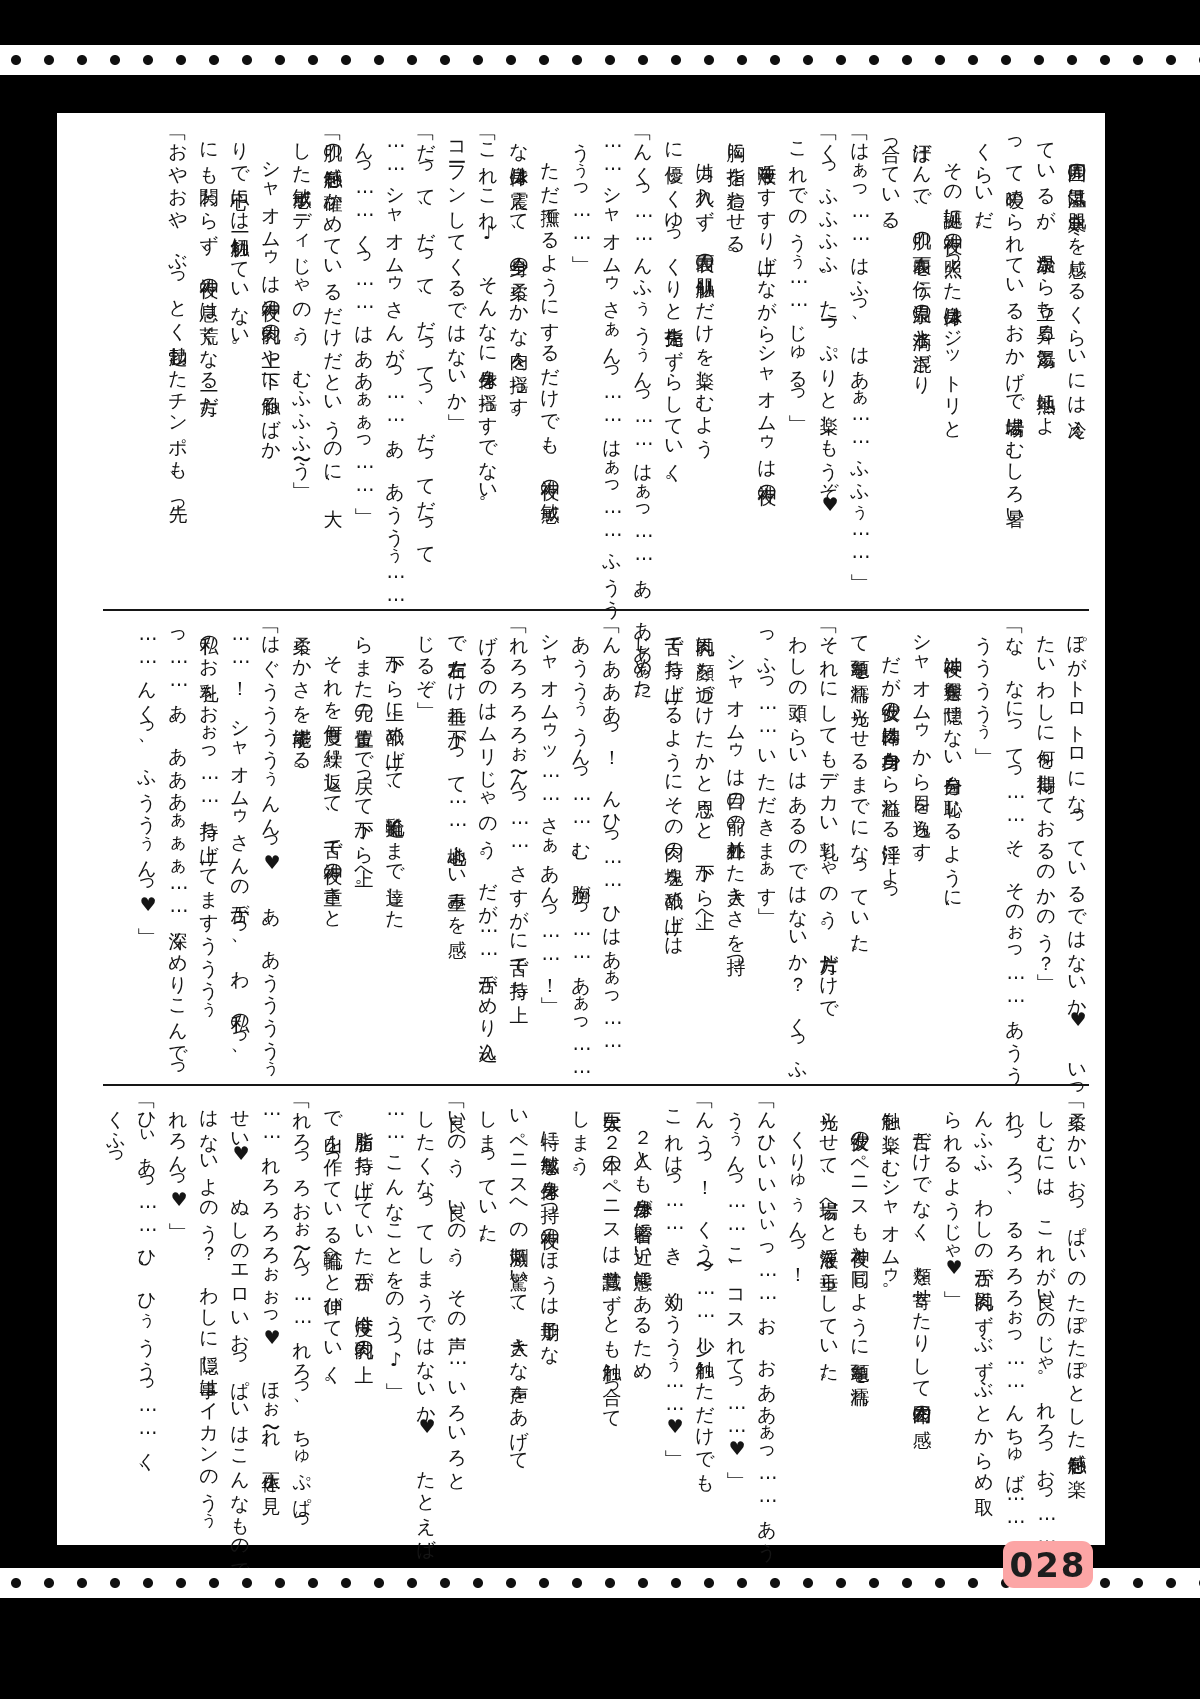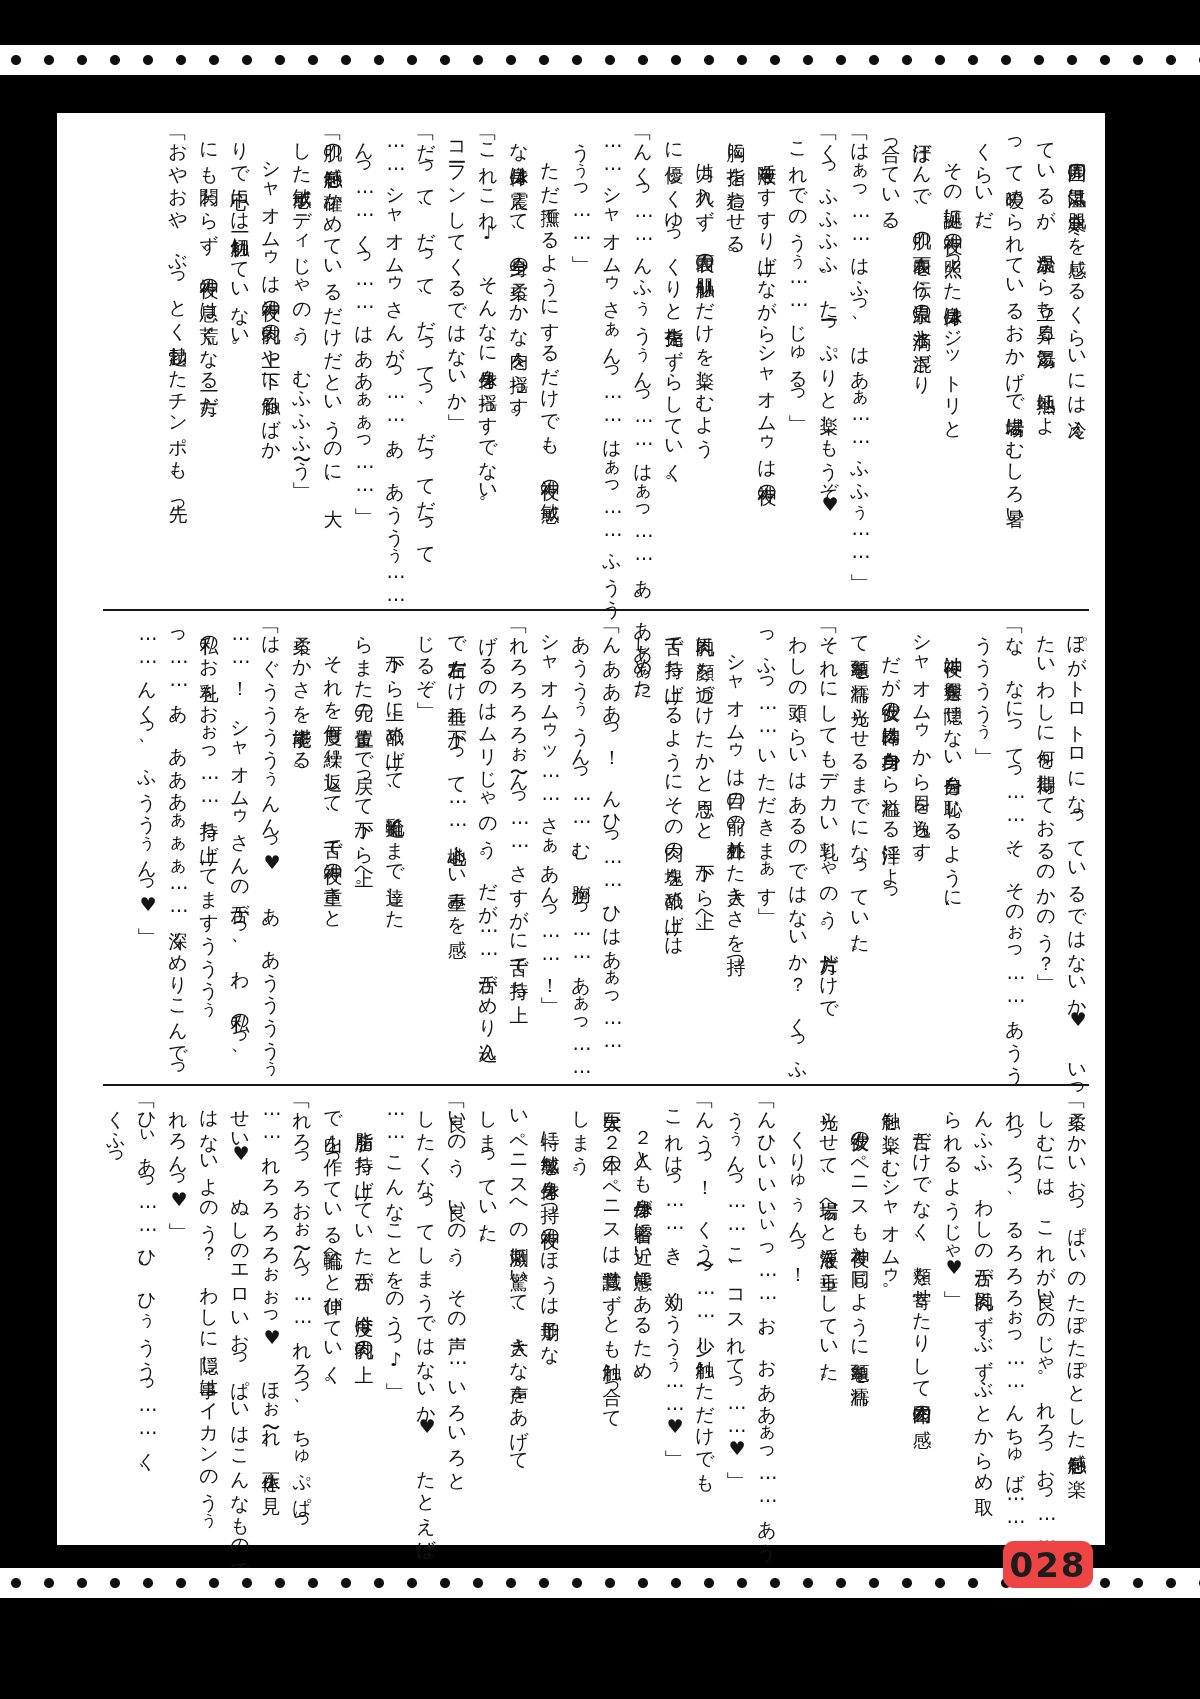--- a/index.html
+++ b/index.html
@@ -56,7 +56,7 @@
     position:absolute;
     left:1003px;top:1541px;
     width:90px;height:47px;
-    background:#ef4444;
+    background:#fca5a5;
     border-radius:11px;
     display:flex;align-items:center;justify-content:center;
   }

